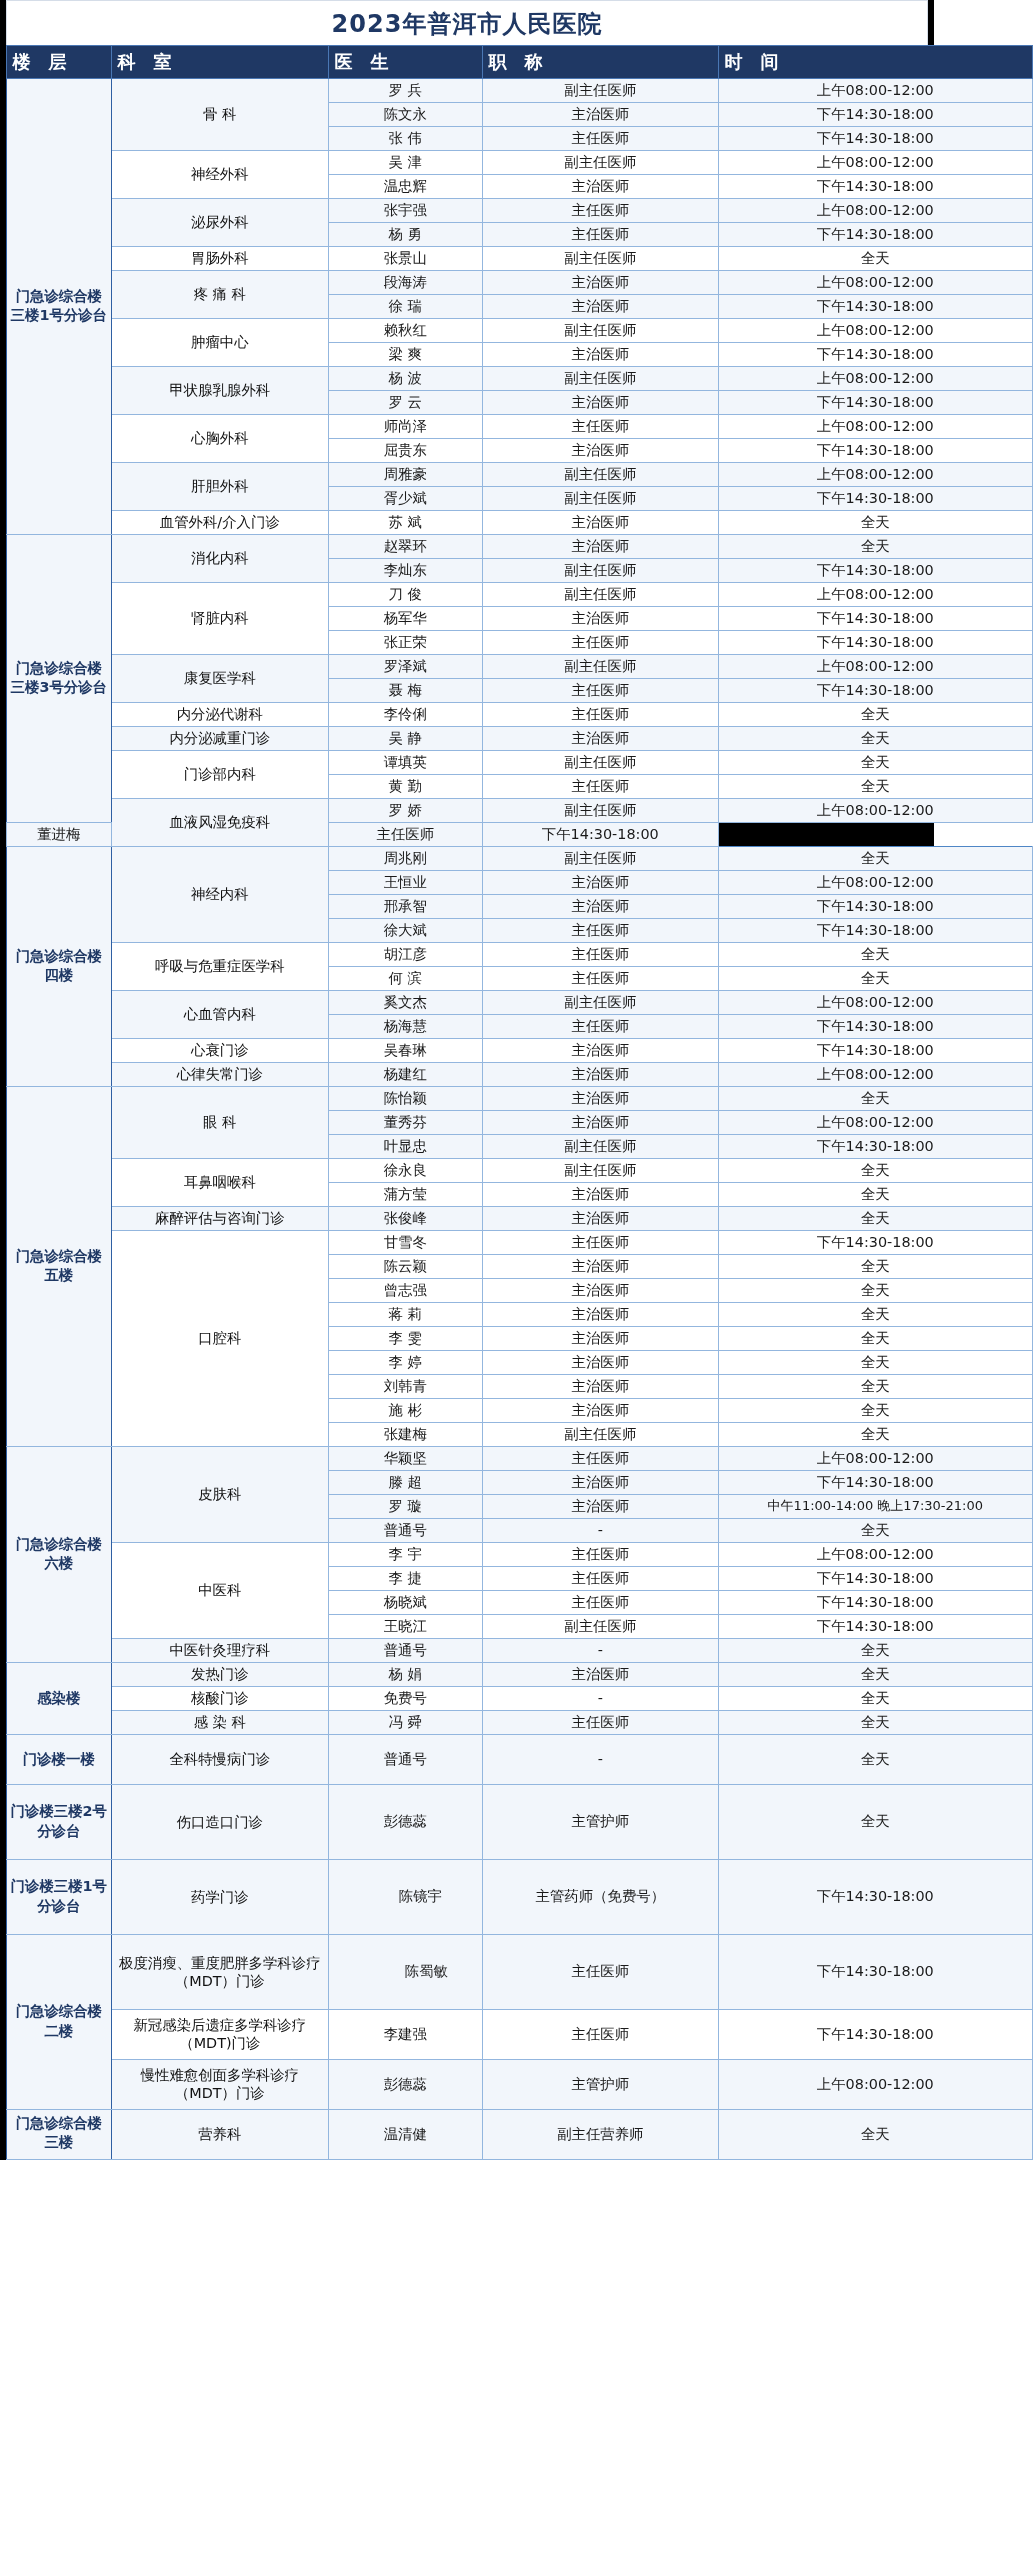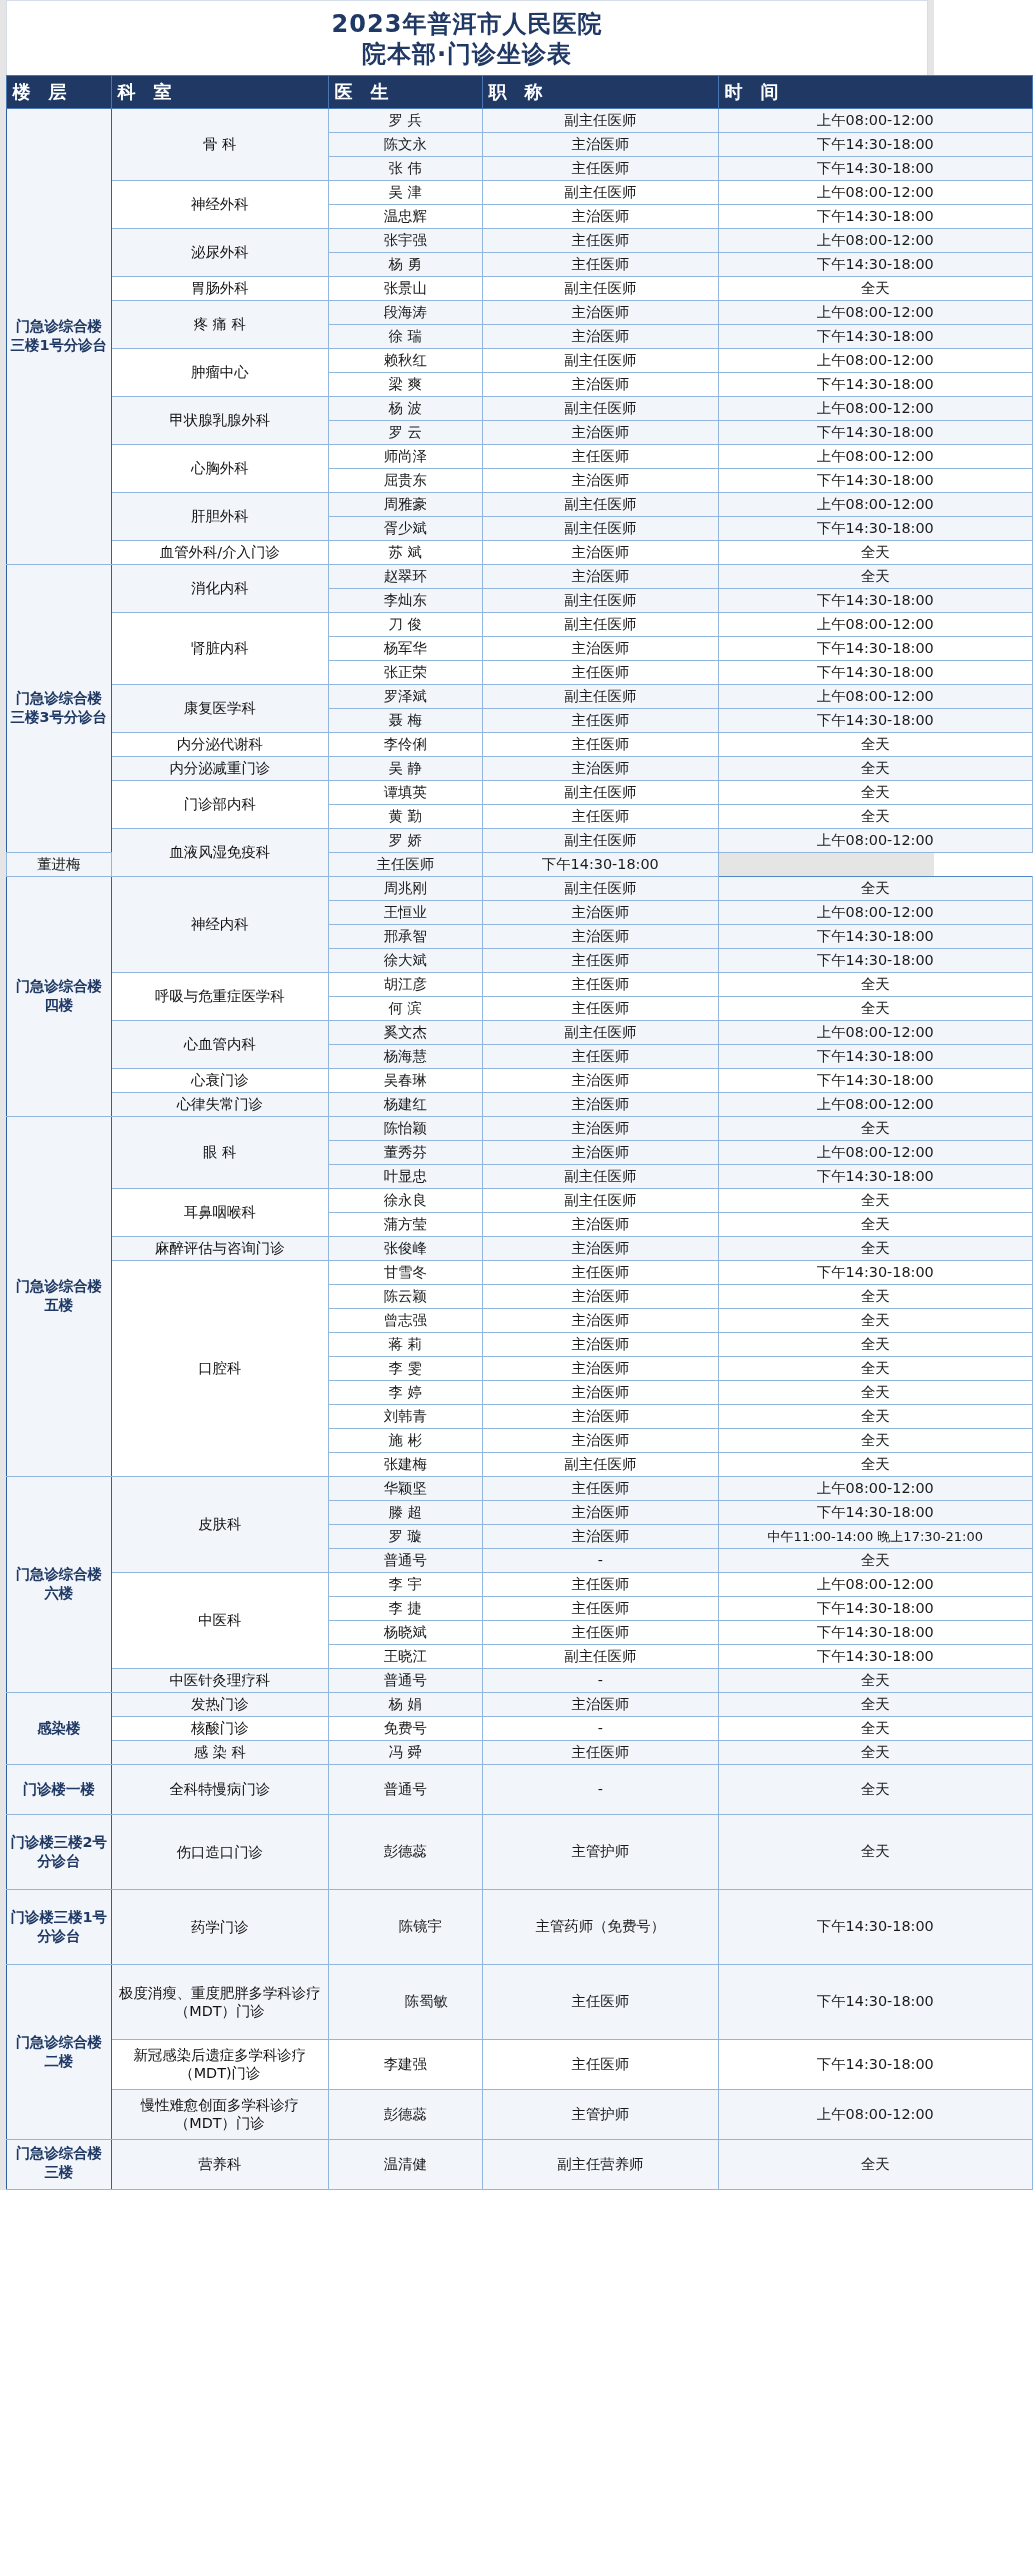--- a/index.html
+++ b/index.html
@@ -12,7 +12,7 @@
 
   .sheet {
     width: 934px;
-    background: #e5e5e5;
+    background: #000000;
     padding: 0 5.8px 0 5.8px;
   }
 

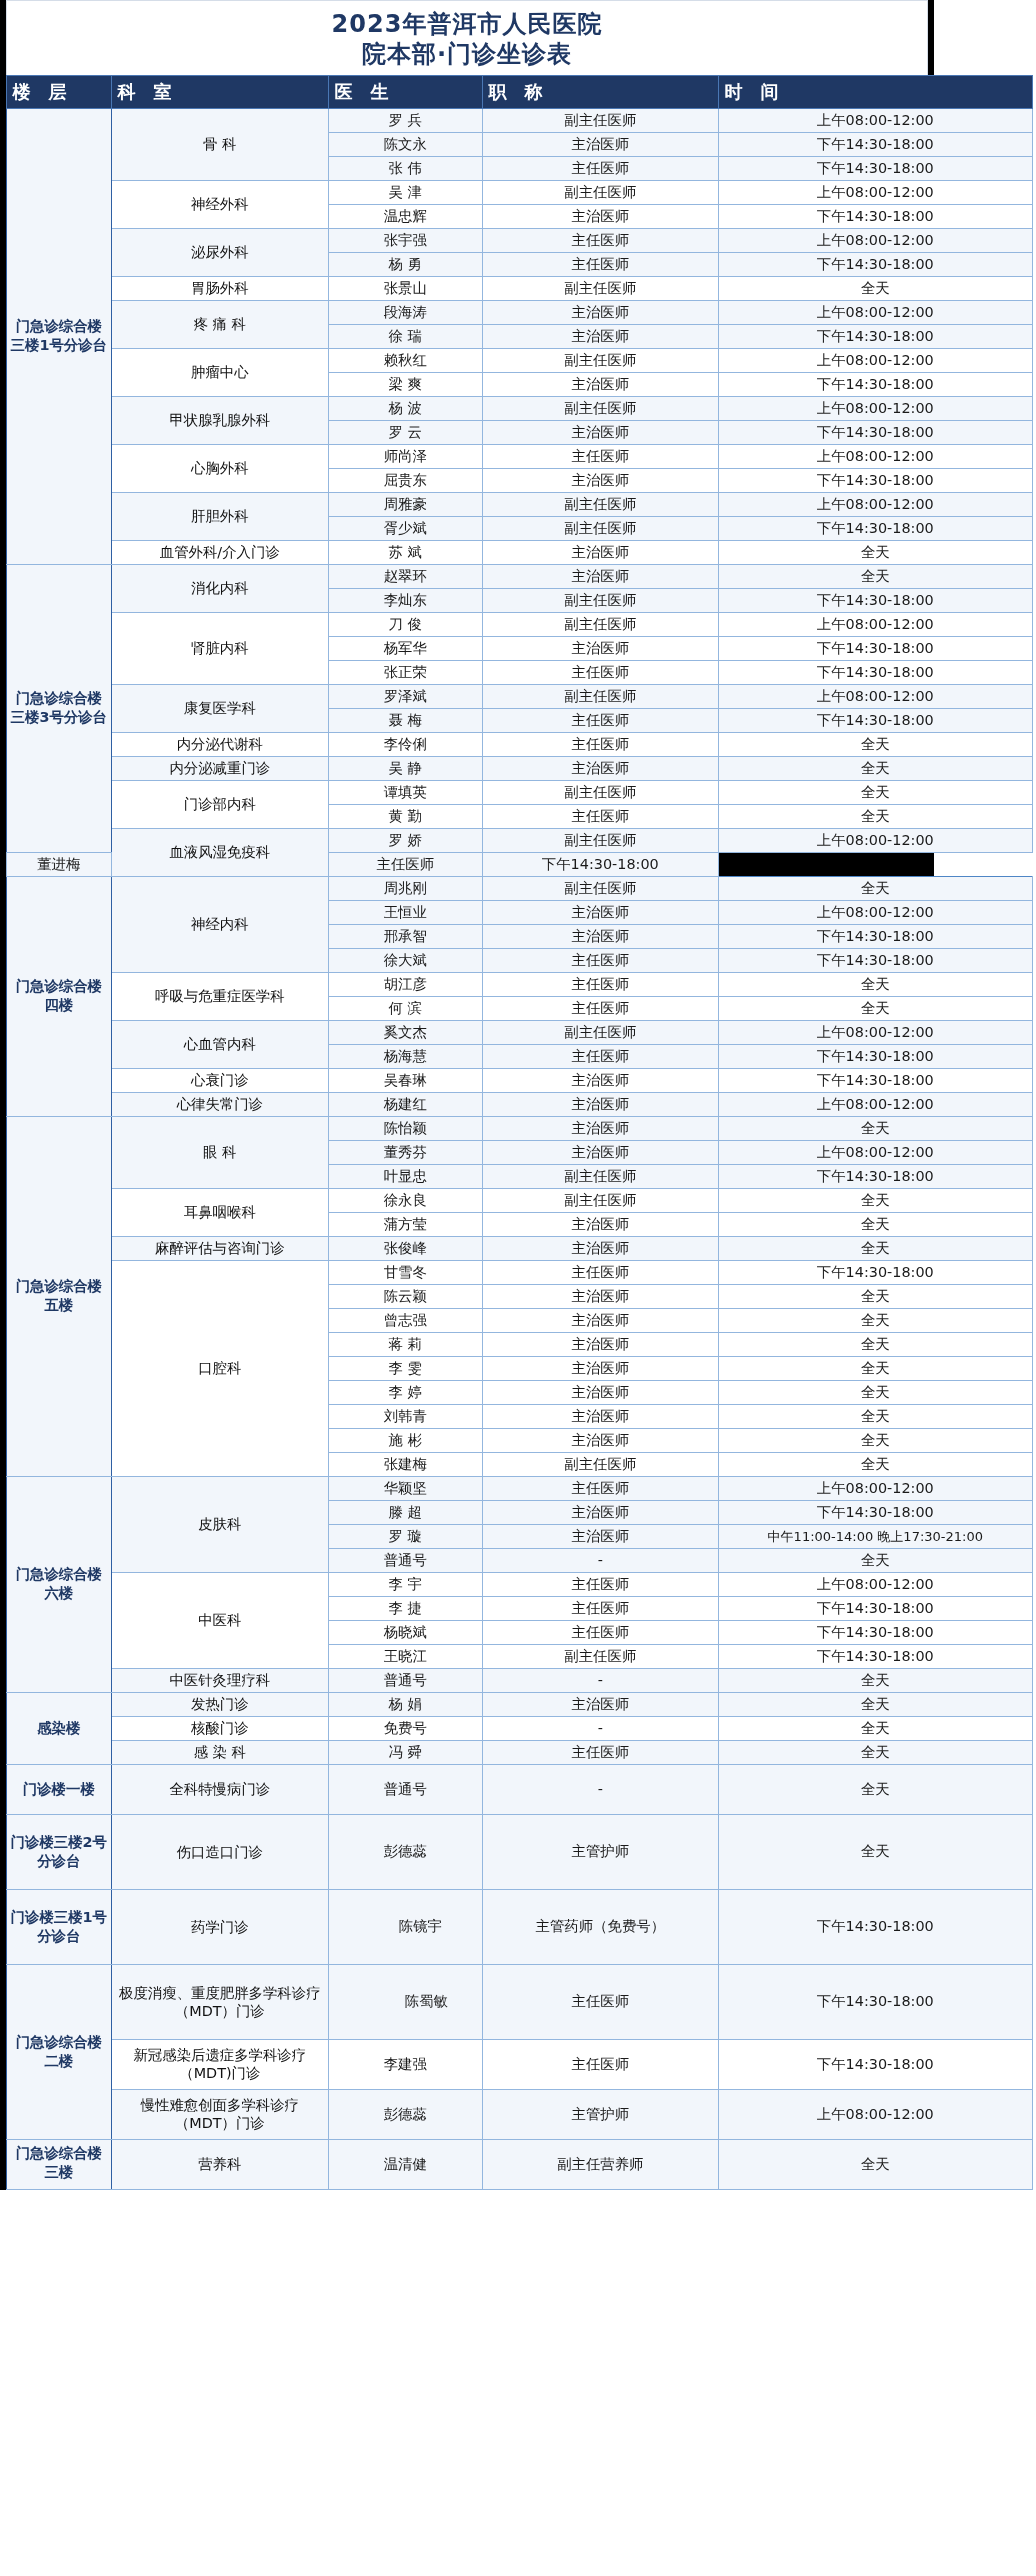--- a/index.html
+++ b/index.html
@@ -115,7 +115,6 @@
 
   <div class="title-block">
     <div class="title-line1">2023年普洱市人民医院</div>
-    <div class="title-line2">院本部·门诊坐诊表</div>
   </div>
 
 

